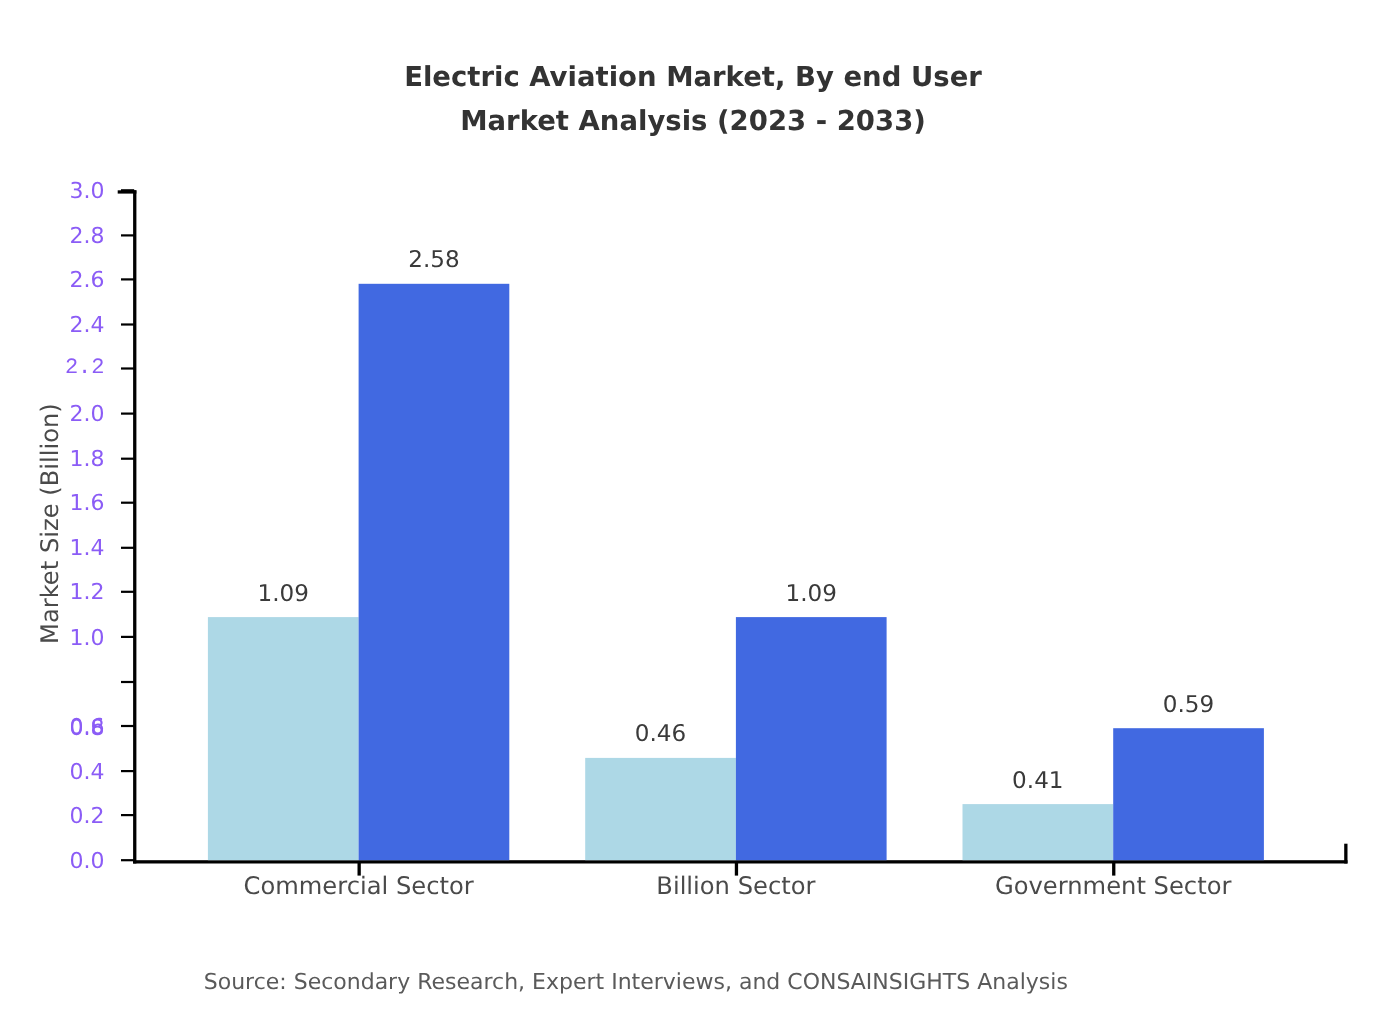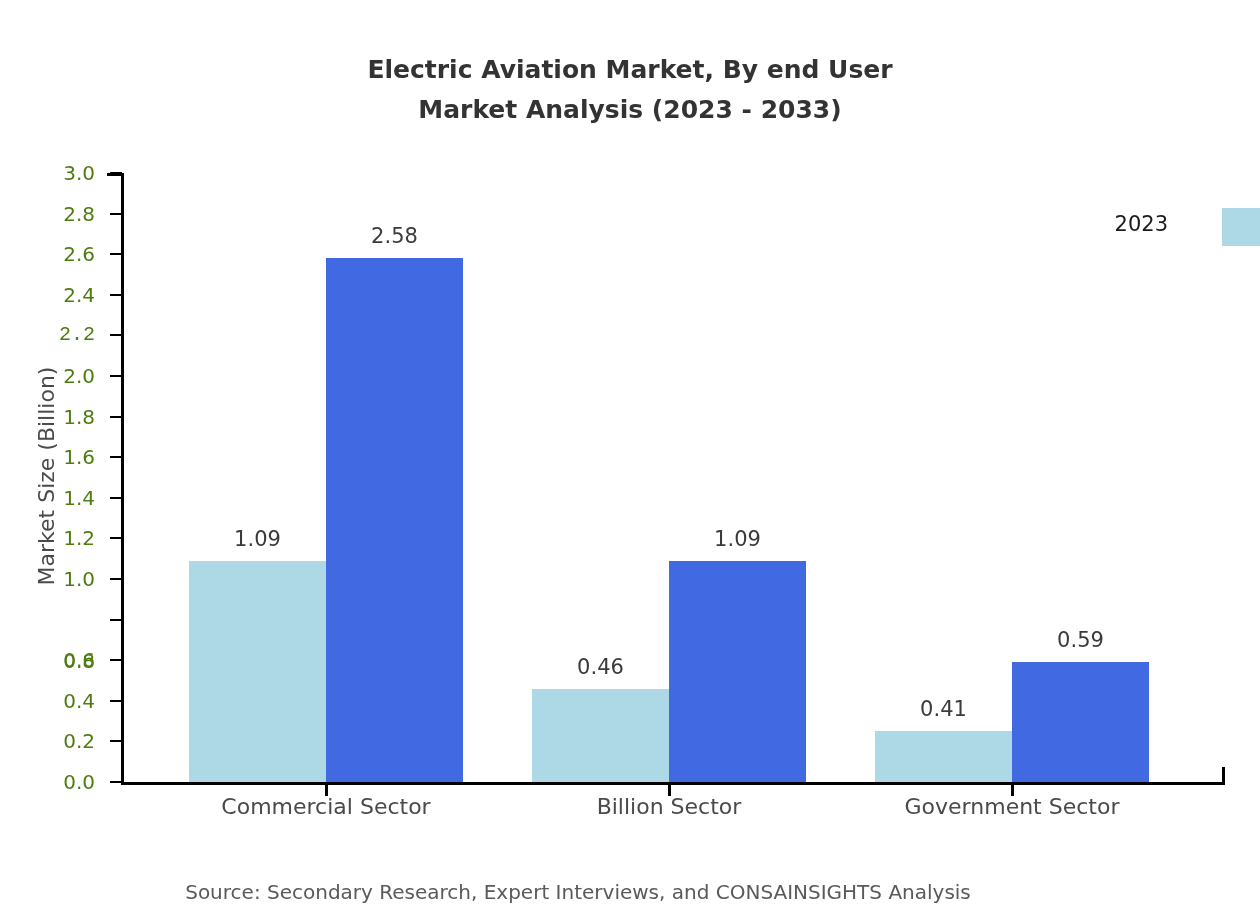--- a/index.html
+++ b/index.html
@@ -92,7 +92,7 @@
     right: 1165px; 
     width: 80px;
     text-align: right;
-    color: #4d7c0f;
+    color: #8b5cf6;
     font-size: 20px;
     line-height: 20px;
     transform: translateY(-10px);

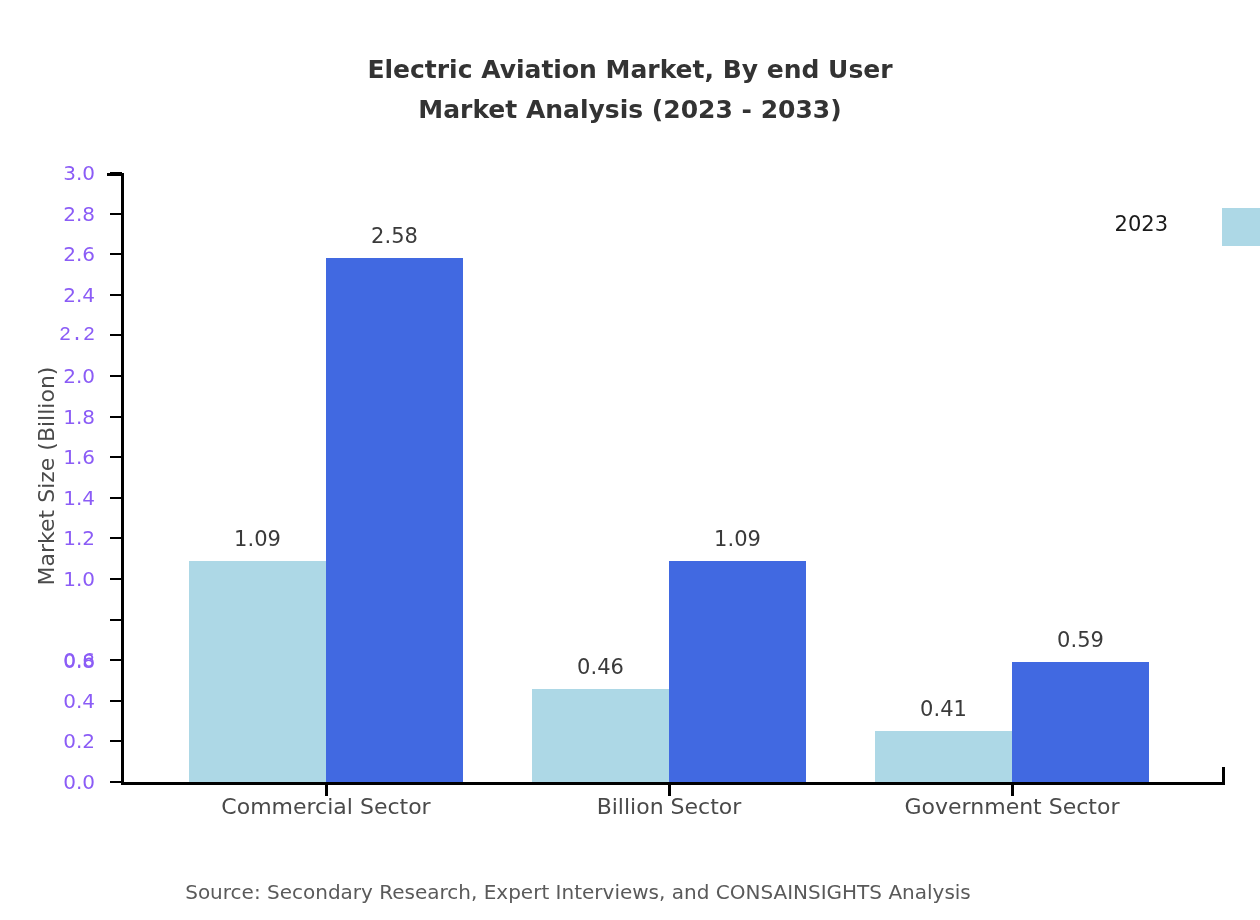--- a/index.html
+++ b/index.html
@@ -266,10 +266,6 @@
     </div>
 
   <div id="legend">
-      <div class="legend-row" style="top: 0px;">
-        <span class="legend-label">2023</span>
-        <span class="legend-swatch" style="background: rgb(173, 216, 230);"></span>
-      </div>
     </div>
 
   <div id="source">Source: Secondary Research, Expert Interviews, and CONSAINSIGHTS Analysis</div>

